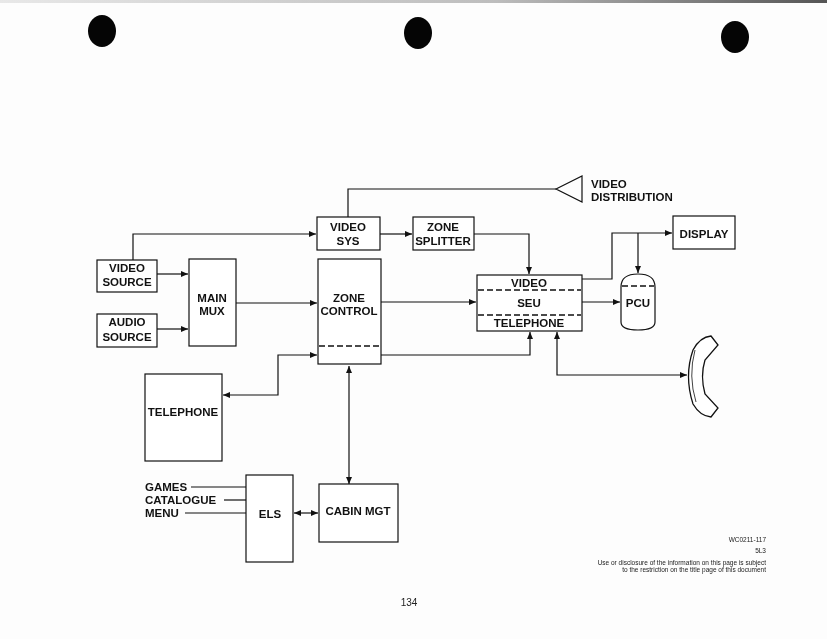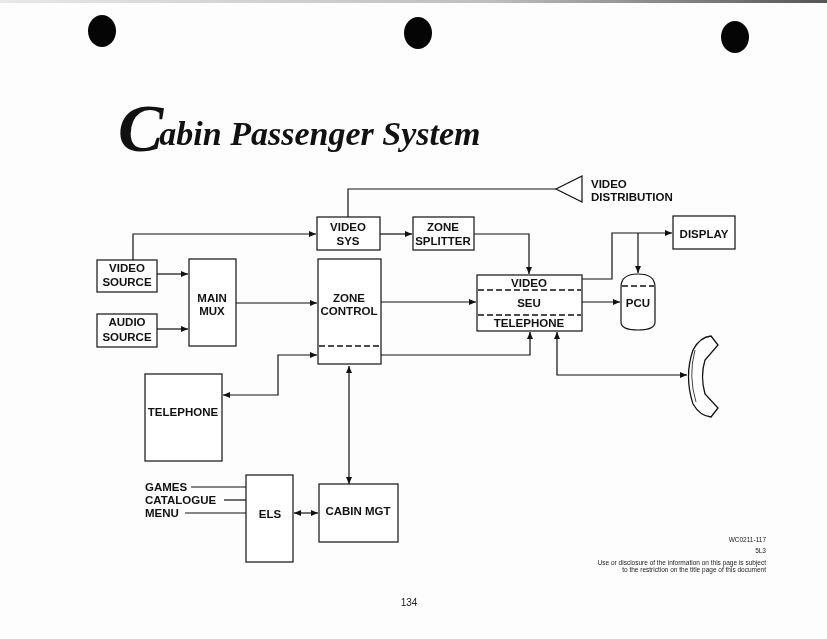--- a/index.html
+++ b/index.html
@@ -27,9 +27,6 @@
   <div class="hole" style="left:404px; top:17px;"></div>
   <div class="hole" style="left:721px; top:21px;"></div>
 
-  <div class="title">
-    <span class="cap">C</span><span class="rest">abin Passenger System</span>
-  </div>
 
   <svg class="diagram" width="827" height="639" viewBox="0 0 827 639">
     <defs>

